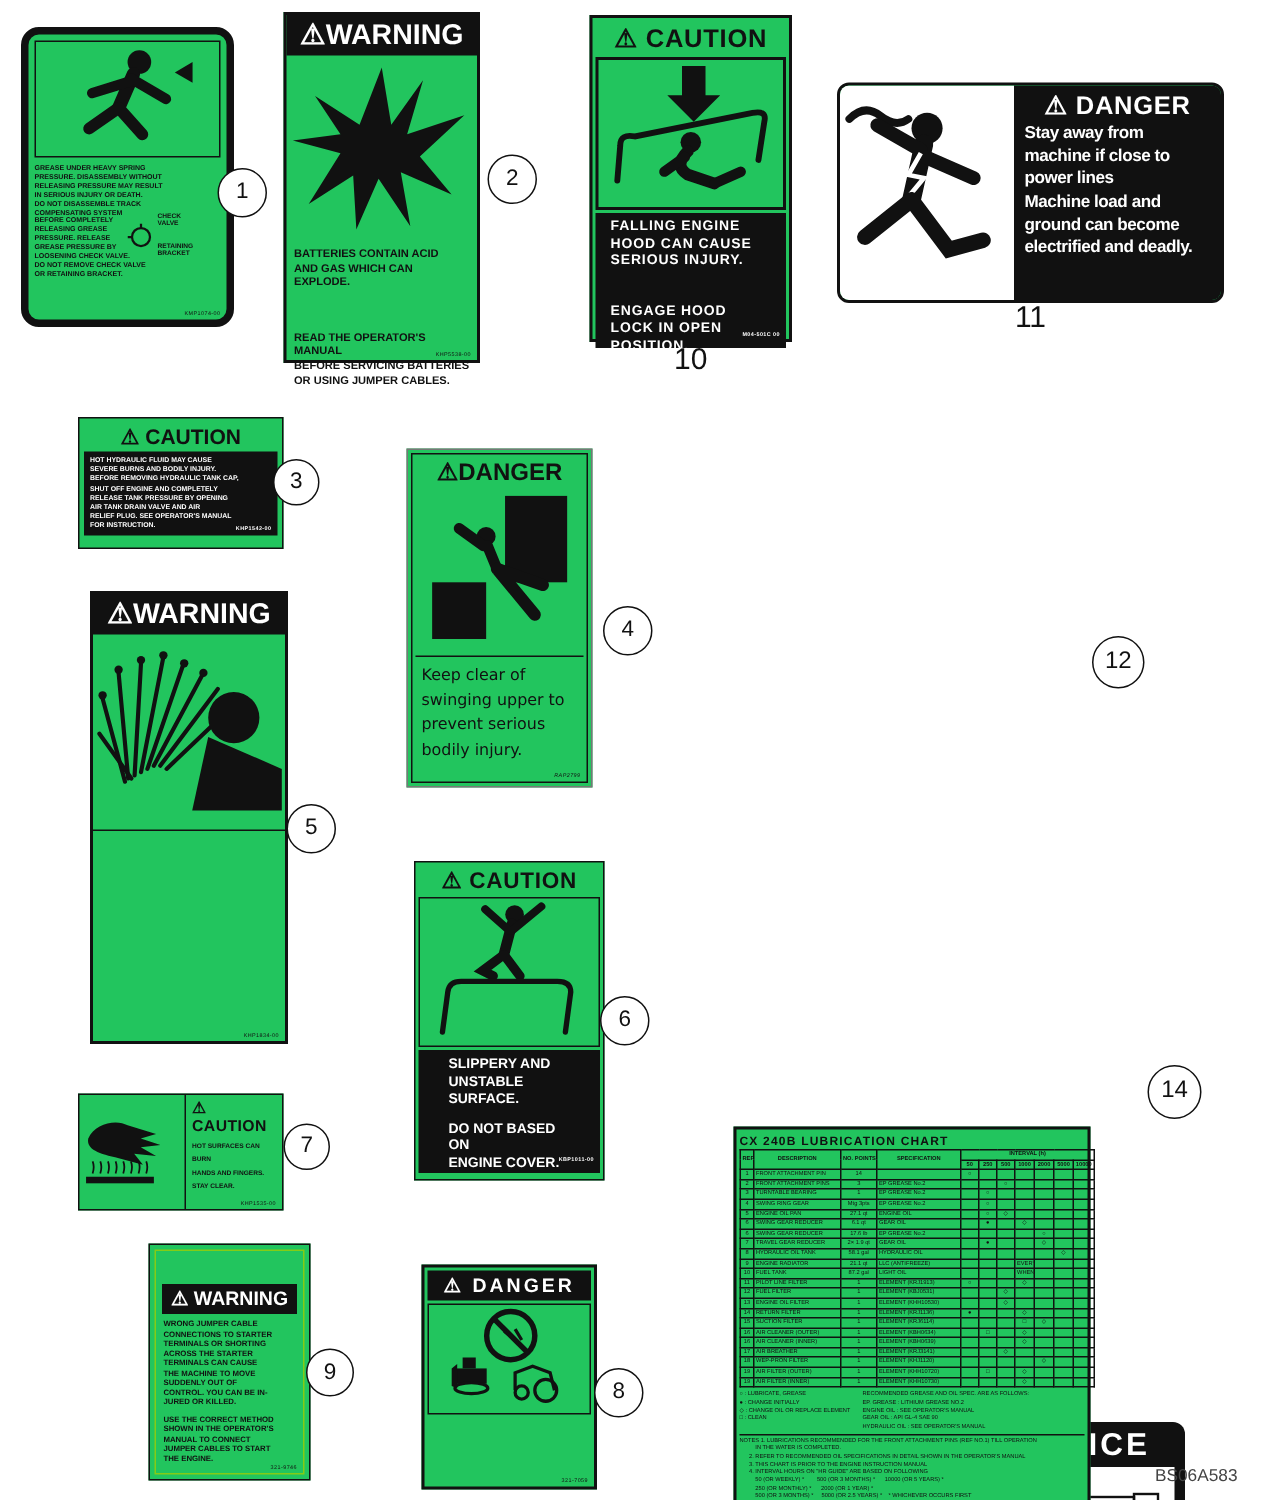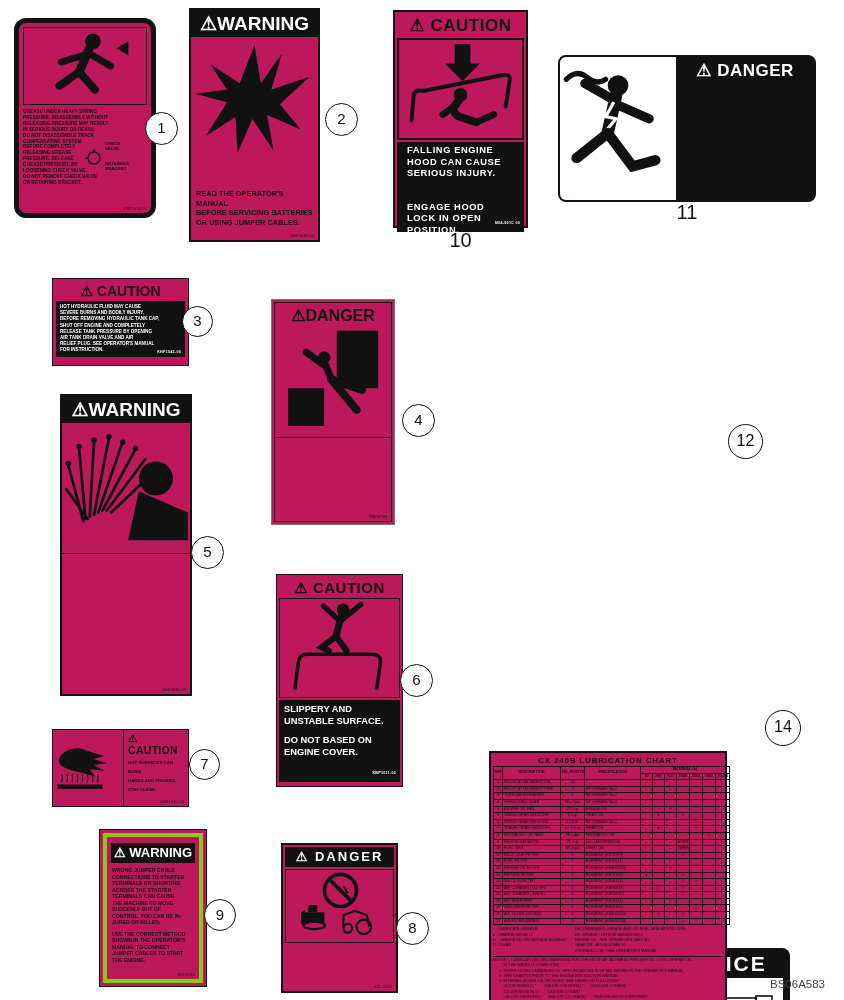--- a/index.html
+++ b/index.html
@@ -5,7 +5,7 @@
   html,body{margin:0;padding:0;background:#fff;}
   .sheet{position:relative;width:844px;height:1000px;background:#fff;overflow:hidden;
          font-family:"Liberation Sans",sans-serif;color:#111;}
-  .decal{position:absolute;background:#be185d;box-sizing:border-box;}
+  .decal{position:absolute;background:#22c55e;box-sizing:border-box;}
   .pre{white-space:pre-line;}
   .prex{white-space:pre;}
   .band{background:#111;color:#fff;text-align:center;font-weight:700;}

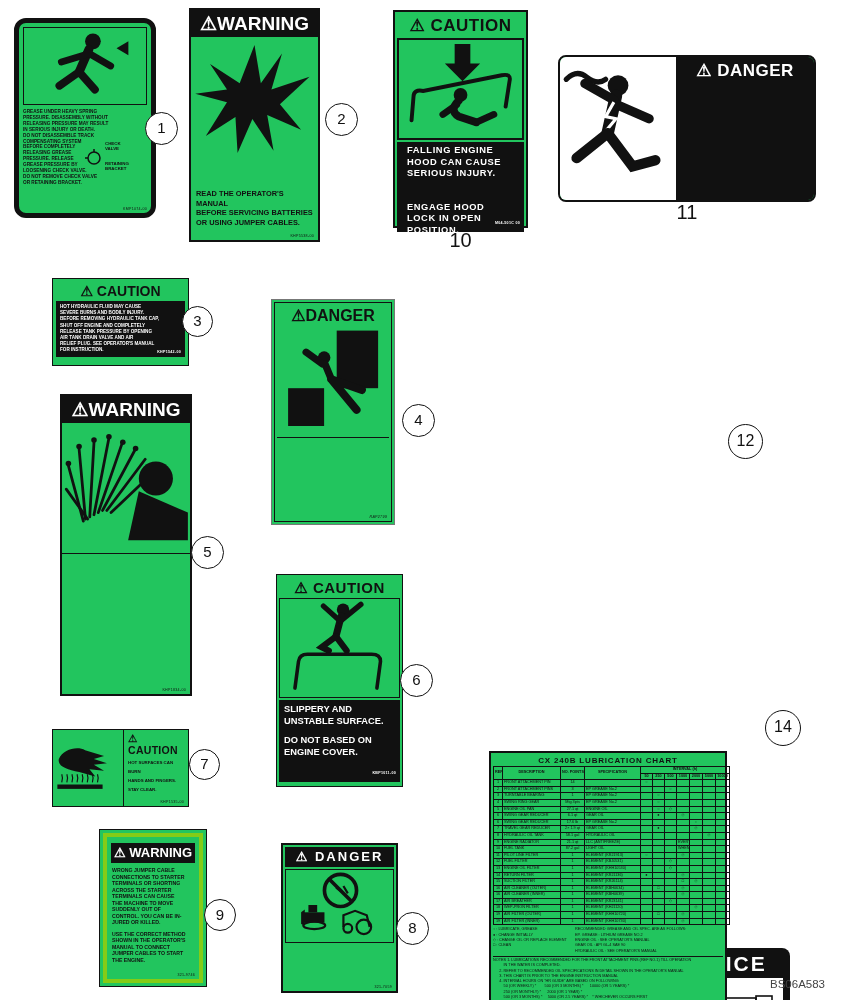--- a/index.html
+++ b/index.html
@@ -214,6 +214,12 @@
     </div>
     <div class="right">
       <div class="hdr"><span class="tri">⚠</span> <span>DANGER</span></div>
+      <div class="body pre">Stay away from
+machine if close to
+power lines
+Machine load and
+ground can become
+electrified and deadly.</div>
     </div>
   </div>
   <div class="plain-num" style="left:558px;top:201px;width:258px;">11</div>

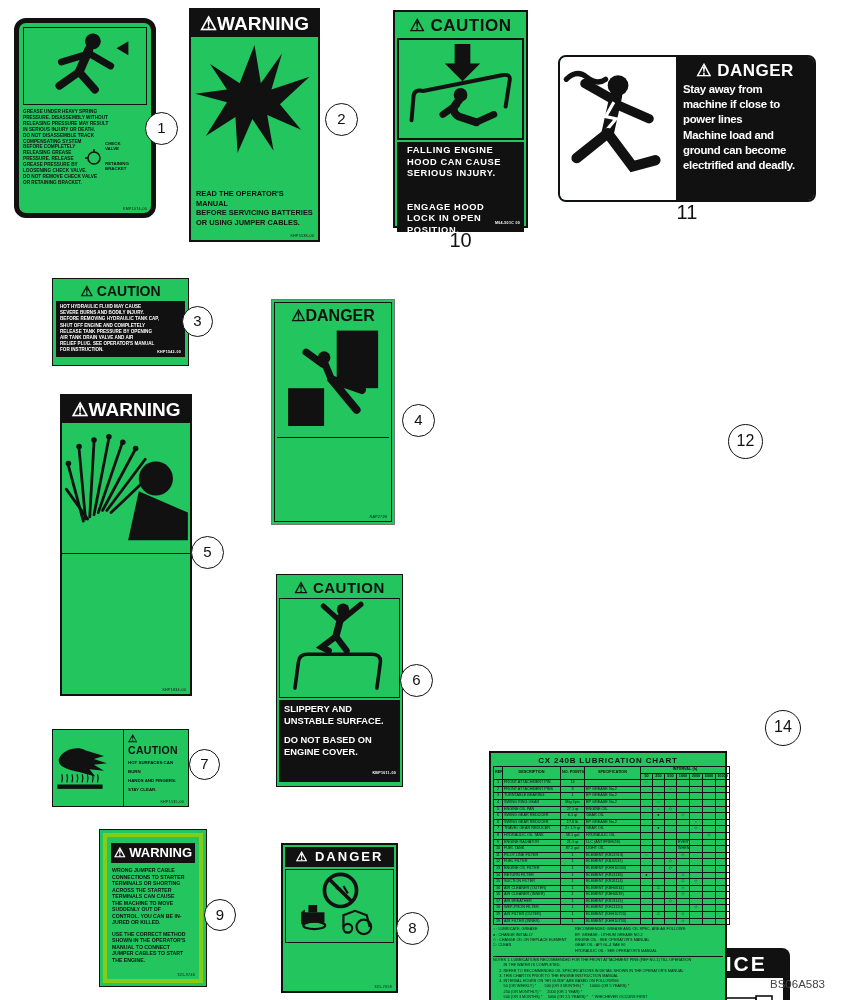--- a/index.html
+++ b/index.html
@@ -171,6 +171,8 @@
         <polygon fill="#111" points="60,4 66,40 86,12 76,46 112,34 84,60 104,84 72,70 78,104 58,74 44,106 42,72 14,90 34,58 4,50 34,46 18,22 46,40"></polygon>
       </svg>
     </div>
+    <div class="body pre">BATTERIES CONTAIN ACID
+AND GAS WHICH CAN EXPLODE.</div>
     <div class="body pre b2">READ THE OPERATOR'S MANUAL
 BEFORE SERVICING BATTERIES
 OR USING JUMPER CABLES.</div>

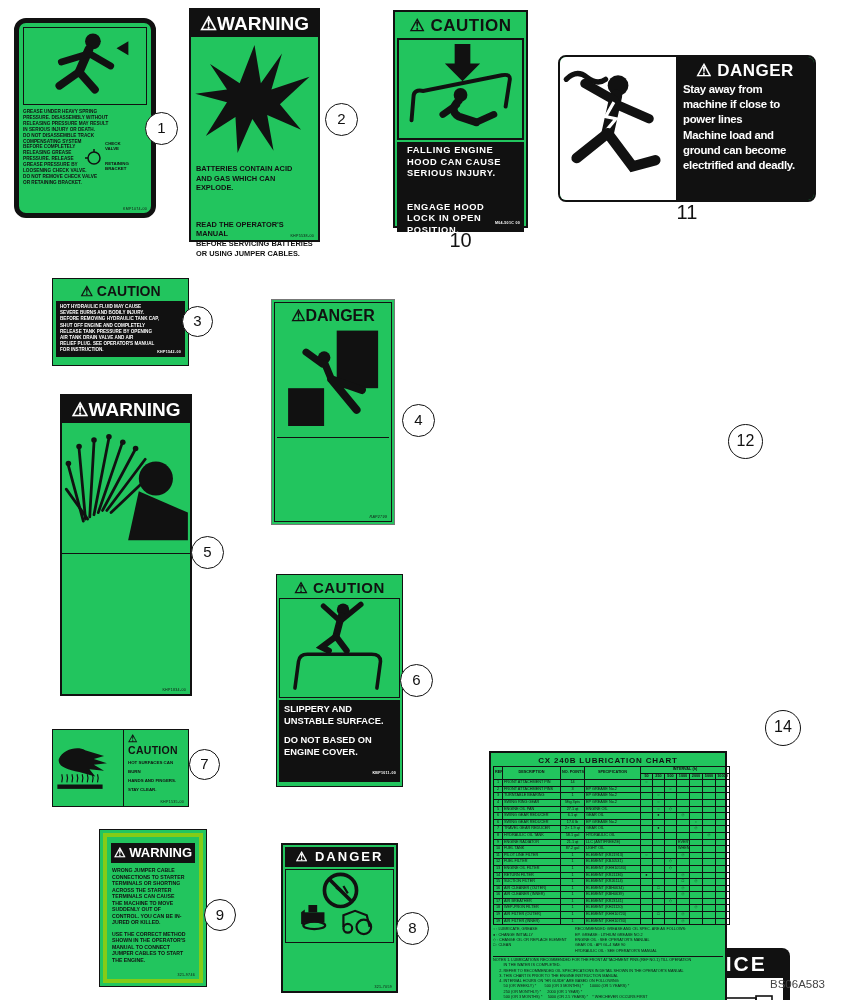--- a/index.html
+++ b/index.html
@@ -255,6 +255,10 @@
         </svg>
       </div>
       <div class="rule"></div>
+      <div class="body pre">Keep clear of
+swinging upper to
+prevent serious
+bodily injury.</div>
       <div class="code">RAP2799</div>
     </div>
   </div>

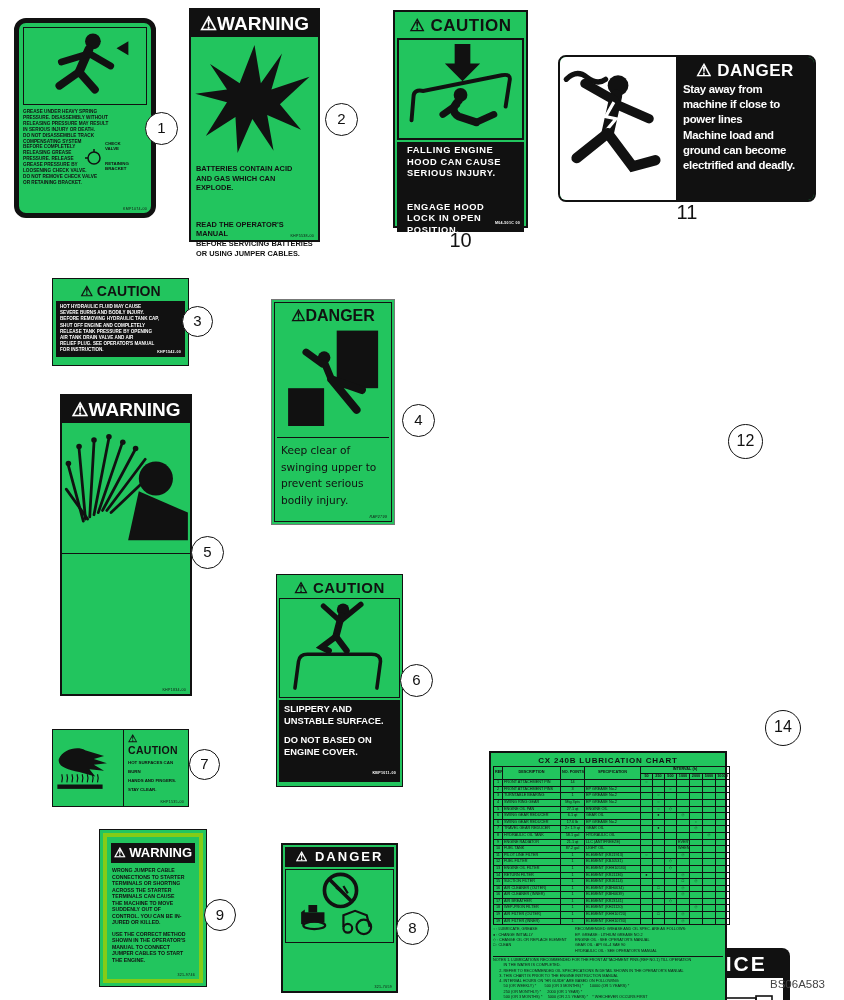--- a/index.html
+++ b/index.html
@@ -69,7 +69,7 @@
   #d6{left:276px;top:574px;width:127px;height:213px;border:1.5px solid #111;padding:2px;}
   #d6 .hdr{font-size:15px;font-weight:800;text-align:center;line-height:21px;letter-spacing:0.5px;}
   #d6 .pict{border:1.5px solid #111;height:98px;}
-  #d6 .black{background:#111;color:#fff;margin-top:2px;height:82px;padding:4px 5px;
+  #d6 .black{background:#111;color:#fff;margin-top:2px;height:82px;padding:4px 20px;
              font-size:9.3px;line-height:11.6px;font-weight:700;position:relative;box-sizing:border-box;}
   #d6 .black .b2{margin-top:8px;}
   #d6 .black .code{color:#fff;}

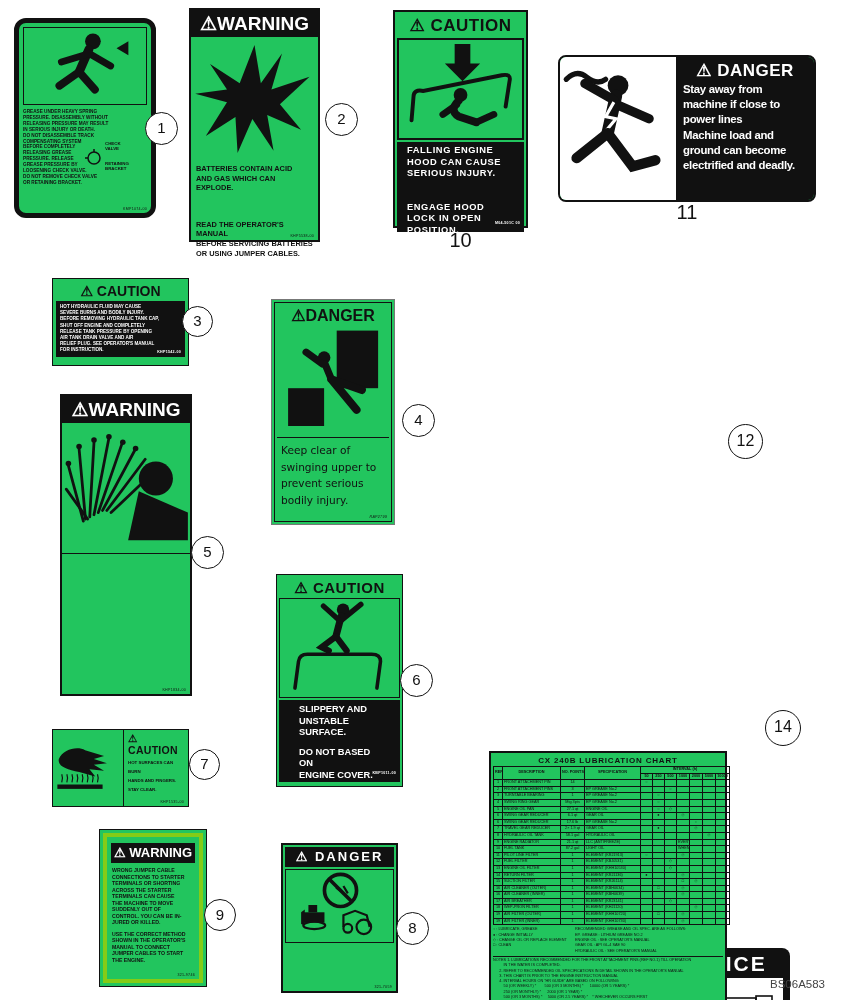--- a/index.html
+++ b/index.html
@@ -105,7 +105,7 @@
 
   
   #d12{left:489px;top:257px;width:238px;height:368px;border:2px solid #111;padding:2px;position:relative;}
-  #d12 .title{font-size:8px;font-weight:700;text-align:center;line-height:11px;letter-spacing:0.8px;}
+  #d12 .title{font-size:8px;font-weight:700;text-align:left;line-height:11px;letter-spacing:0.8px;}
   #d12 table{width:100%;border-collapse:collapse;table-layout:fixed;}
   #d12 th,#d12 td{border:0.5px solid #111;font-size:3.8px;line-height:5.6px;font-weight:400;
                   padding:0 1px;white-space:nowrap;overflow:hidden;text-align:center;}

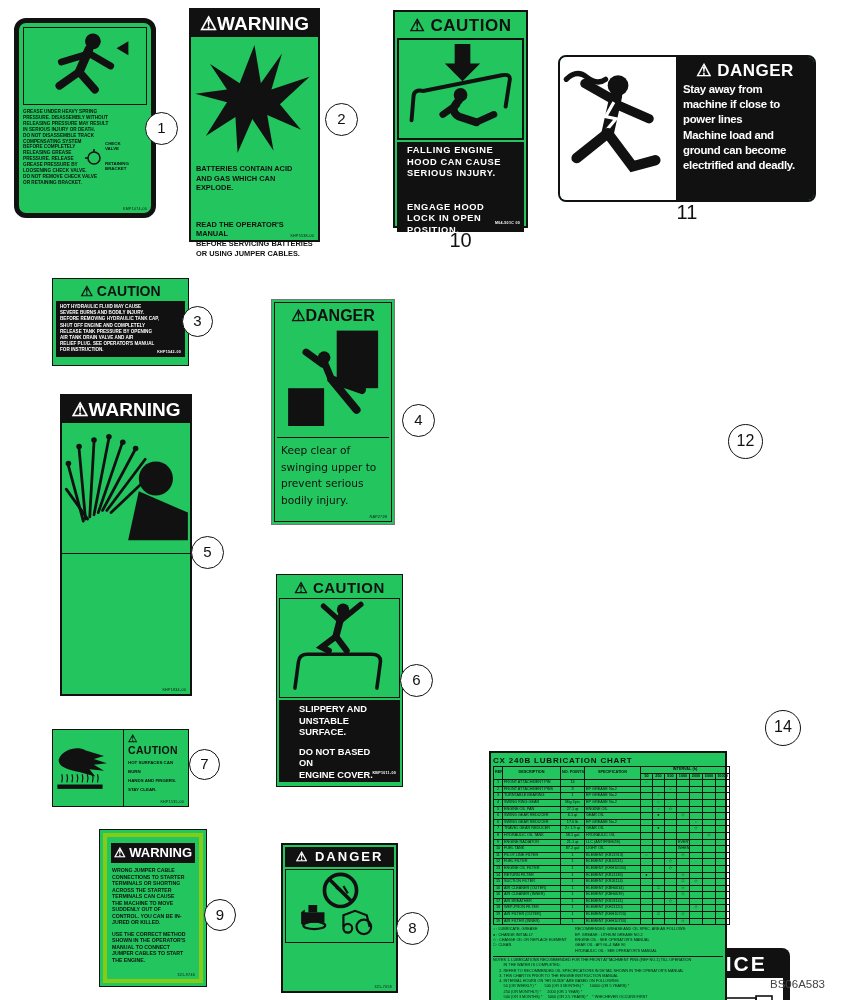--- a/index.html
+++ b/index.html
@@ -83,7 +83,7 @@
 
   
   #d9{left:99px;top:829px;width:108px;height:158px;border:1px solid #111;padding:3px;}
-  #d9 .inner{border:4px solid #84cc16;height:100%;box-sizing:border-box;padding:4px 3px;position:relative;}
+  #d9 .inner{border:1px solid #84cc16;height:100%;box-sizing:border-box;padding:20px 3px;position:relative;}
   #d9 .band{font-size:13px;line-height:20px;margin:2px 1px 4px 1px;}
   #d9 .body{font-size:5.2px;line-height:6.5px;font-weight:700;padding:0 2px;}
   #d9 .b2{margin-top:5px;}

